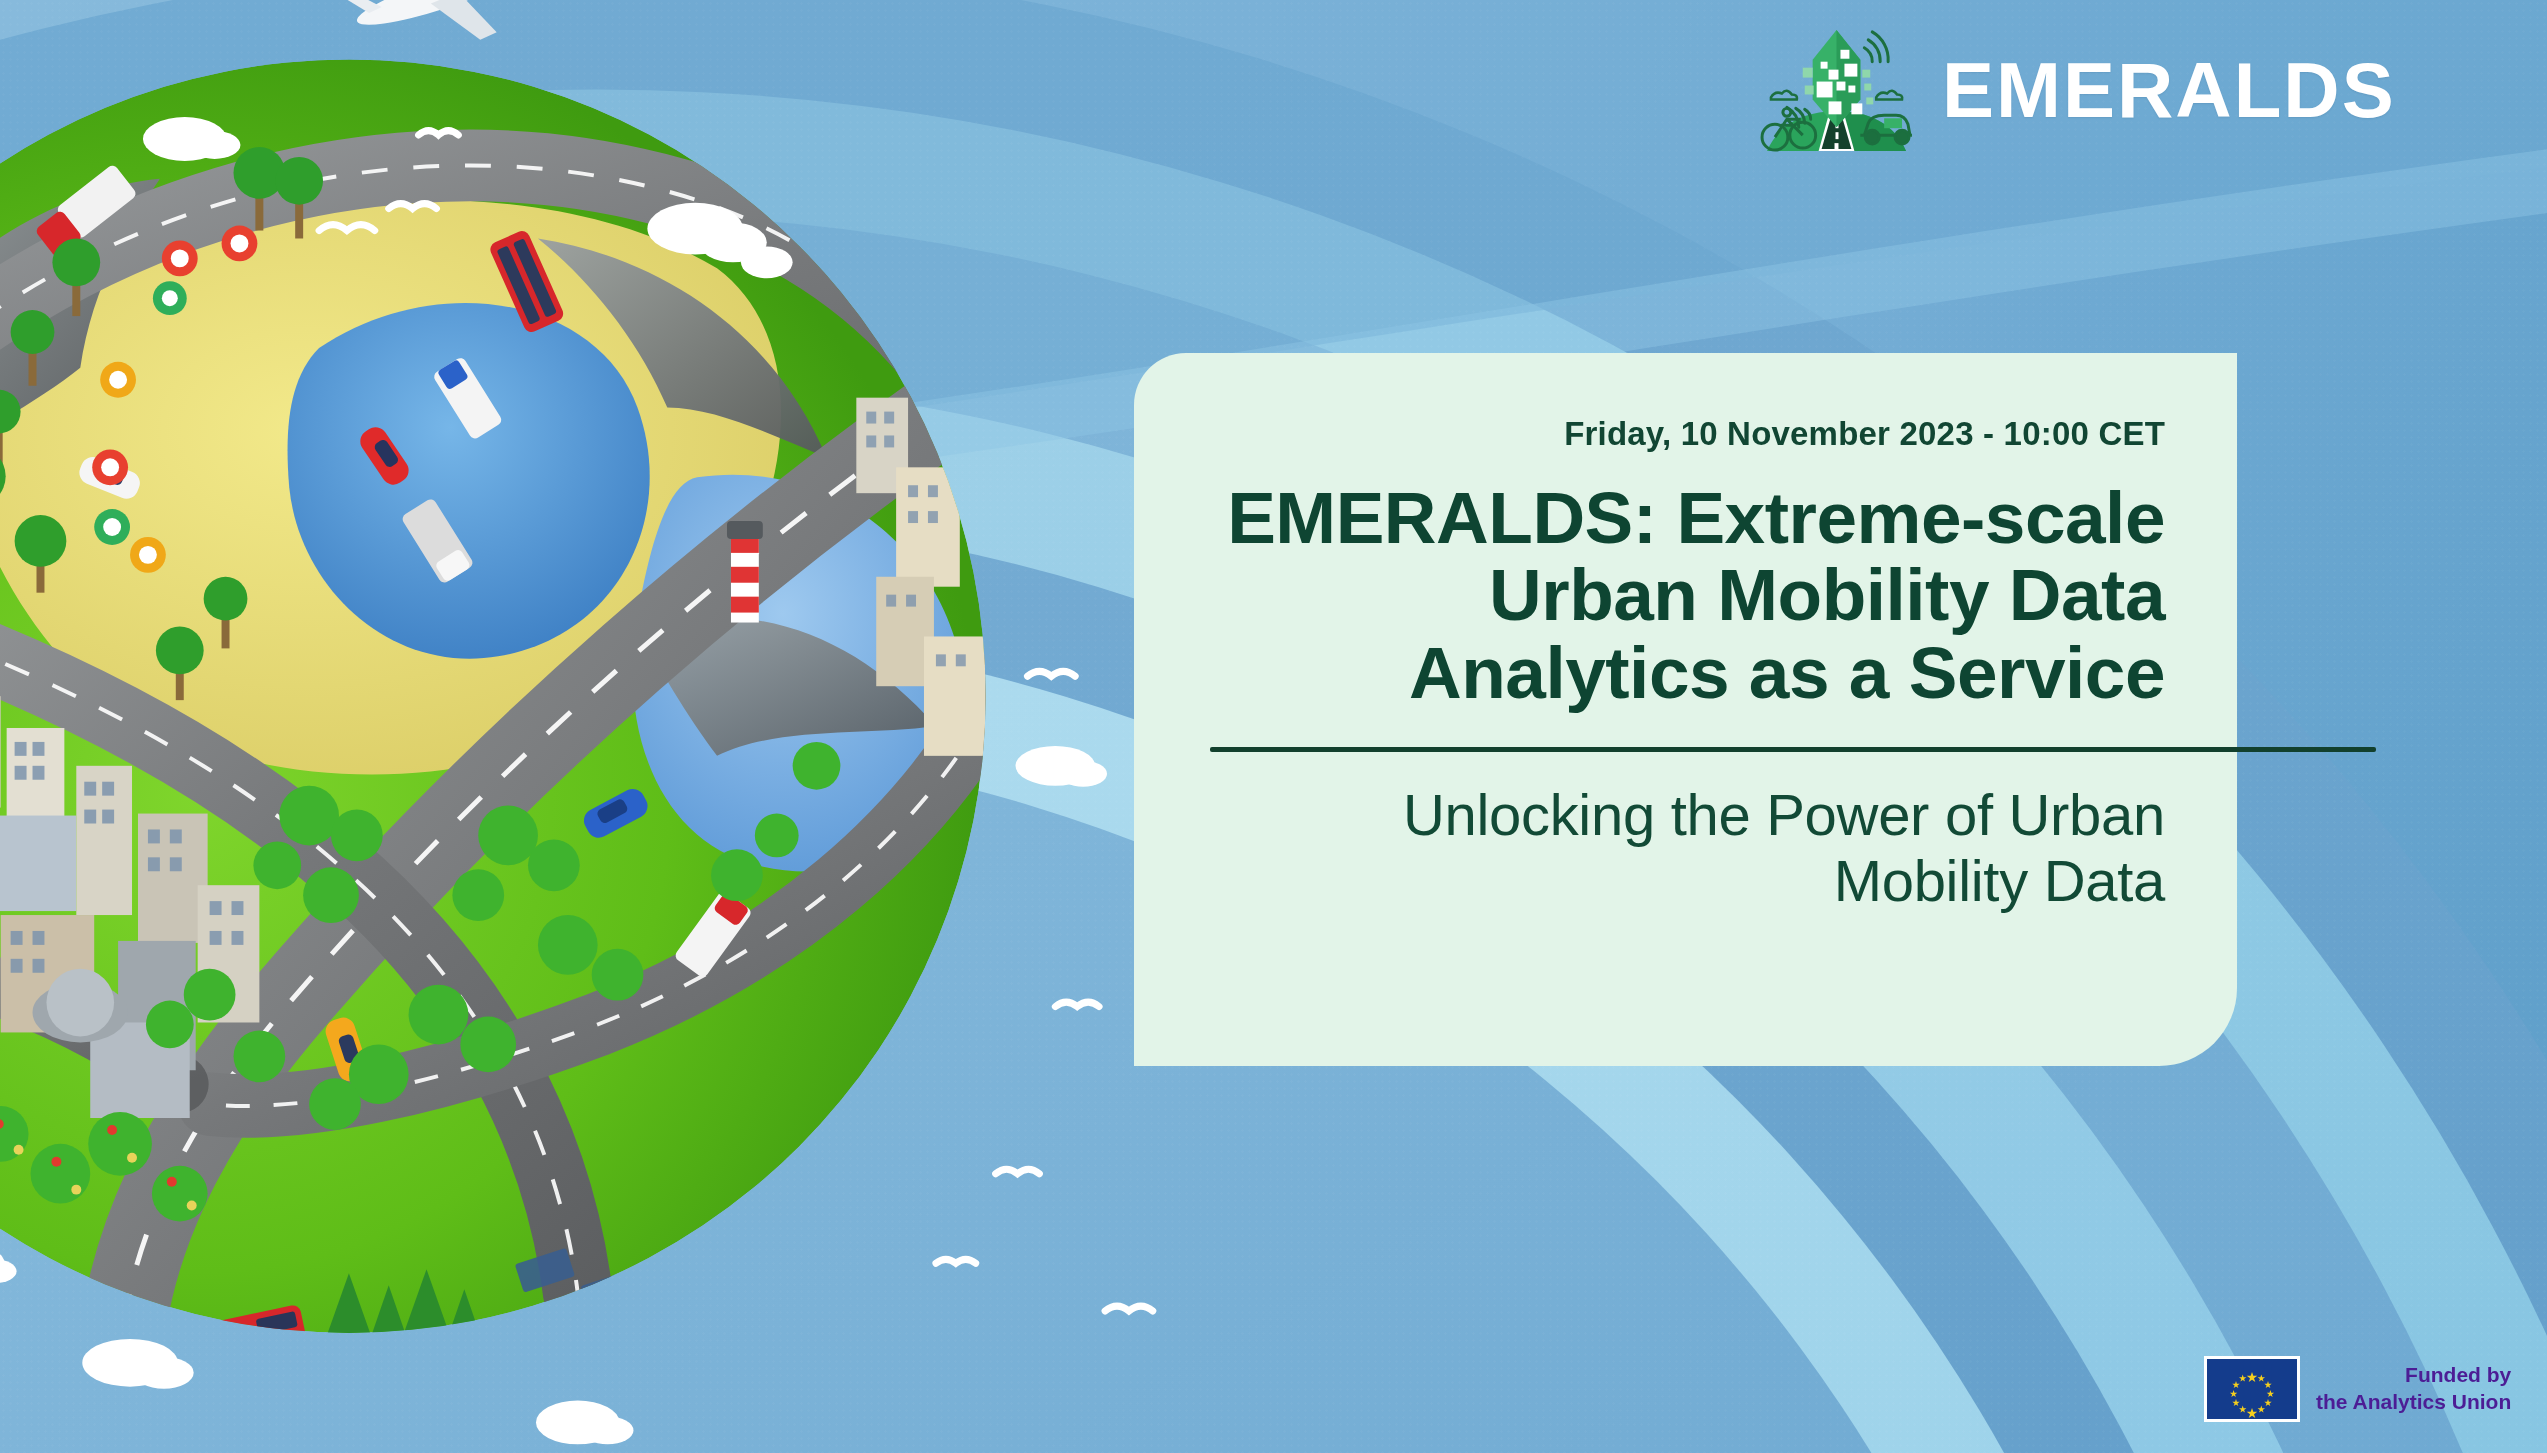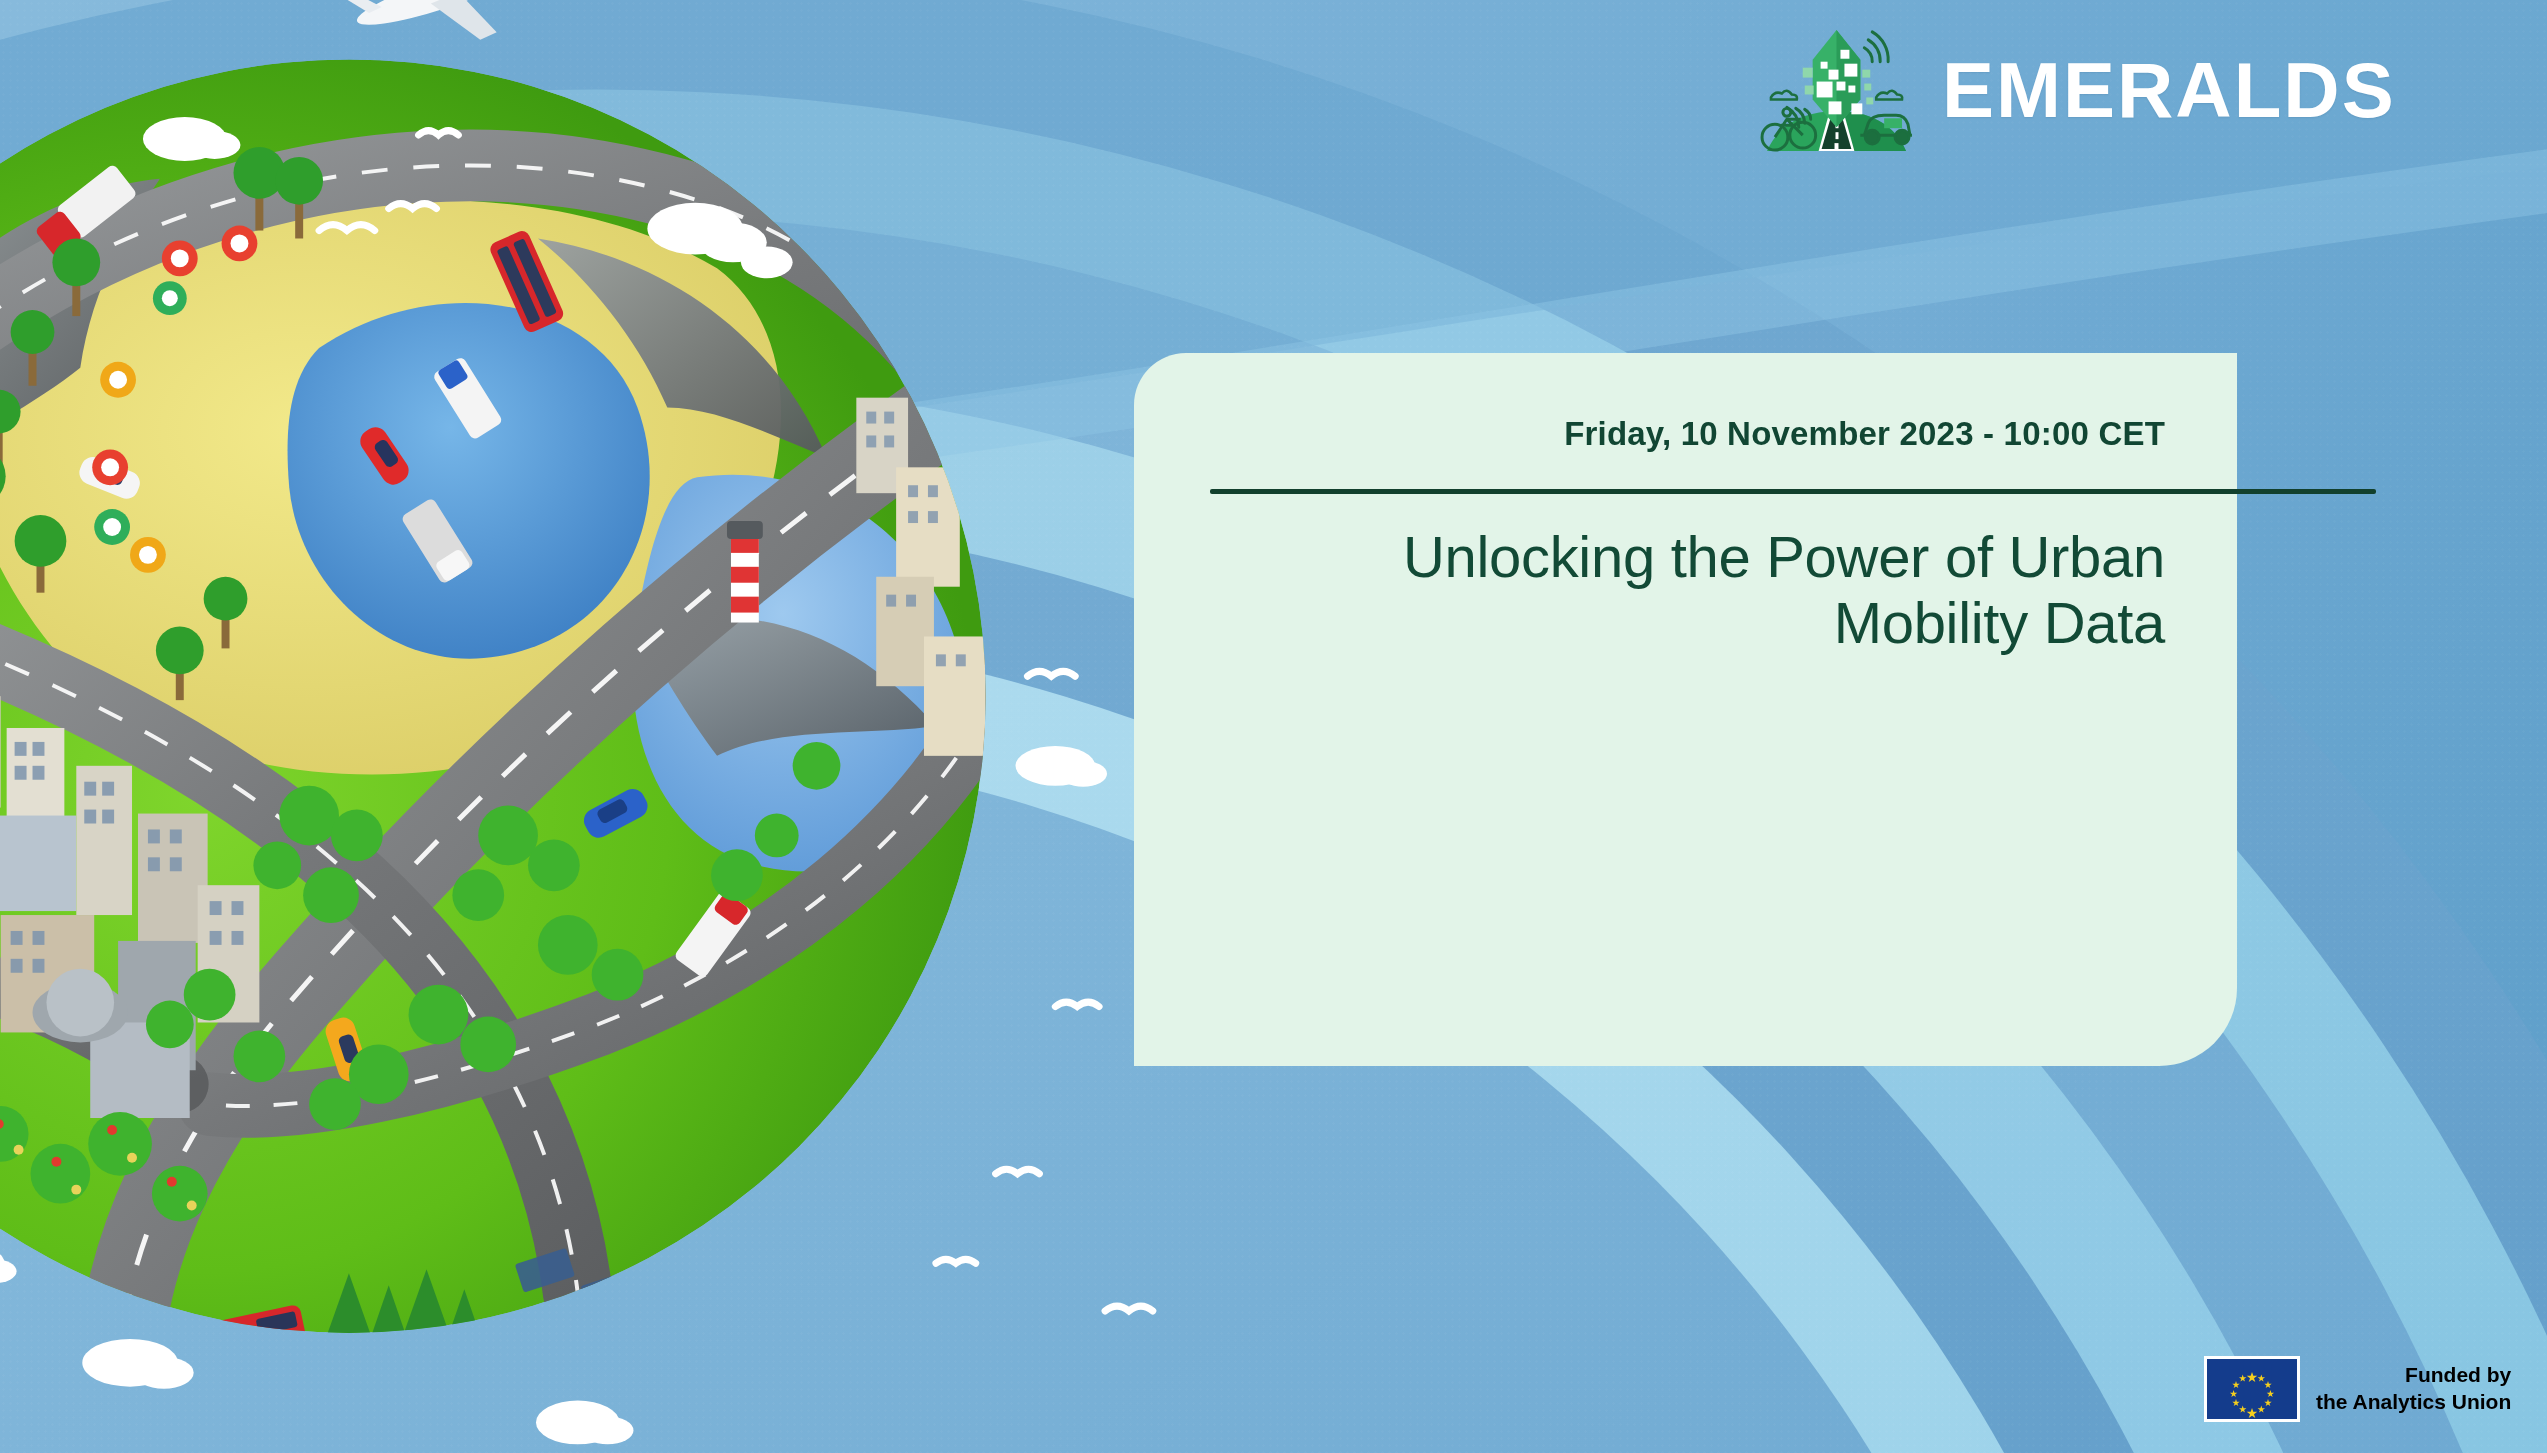--- a/index.html
+++ b/index.html
@@ -604,6 +604,7 @@
 
   <div class="card">
     <p class="eyebrow">Friday, 10 November 2023  -  10:00 CET</p>
+    <h1 class="headline">EMERALDS: Extreme-scale Urban Mobility Data Analytics as a Service</h1>
     <div class="divider"></div>
     <h2 class="subhead">Unlocking the Power of Urban Mobility Data</h2>
   </div>

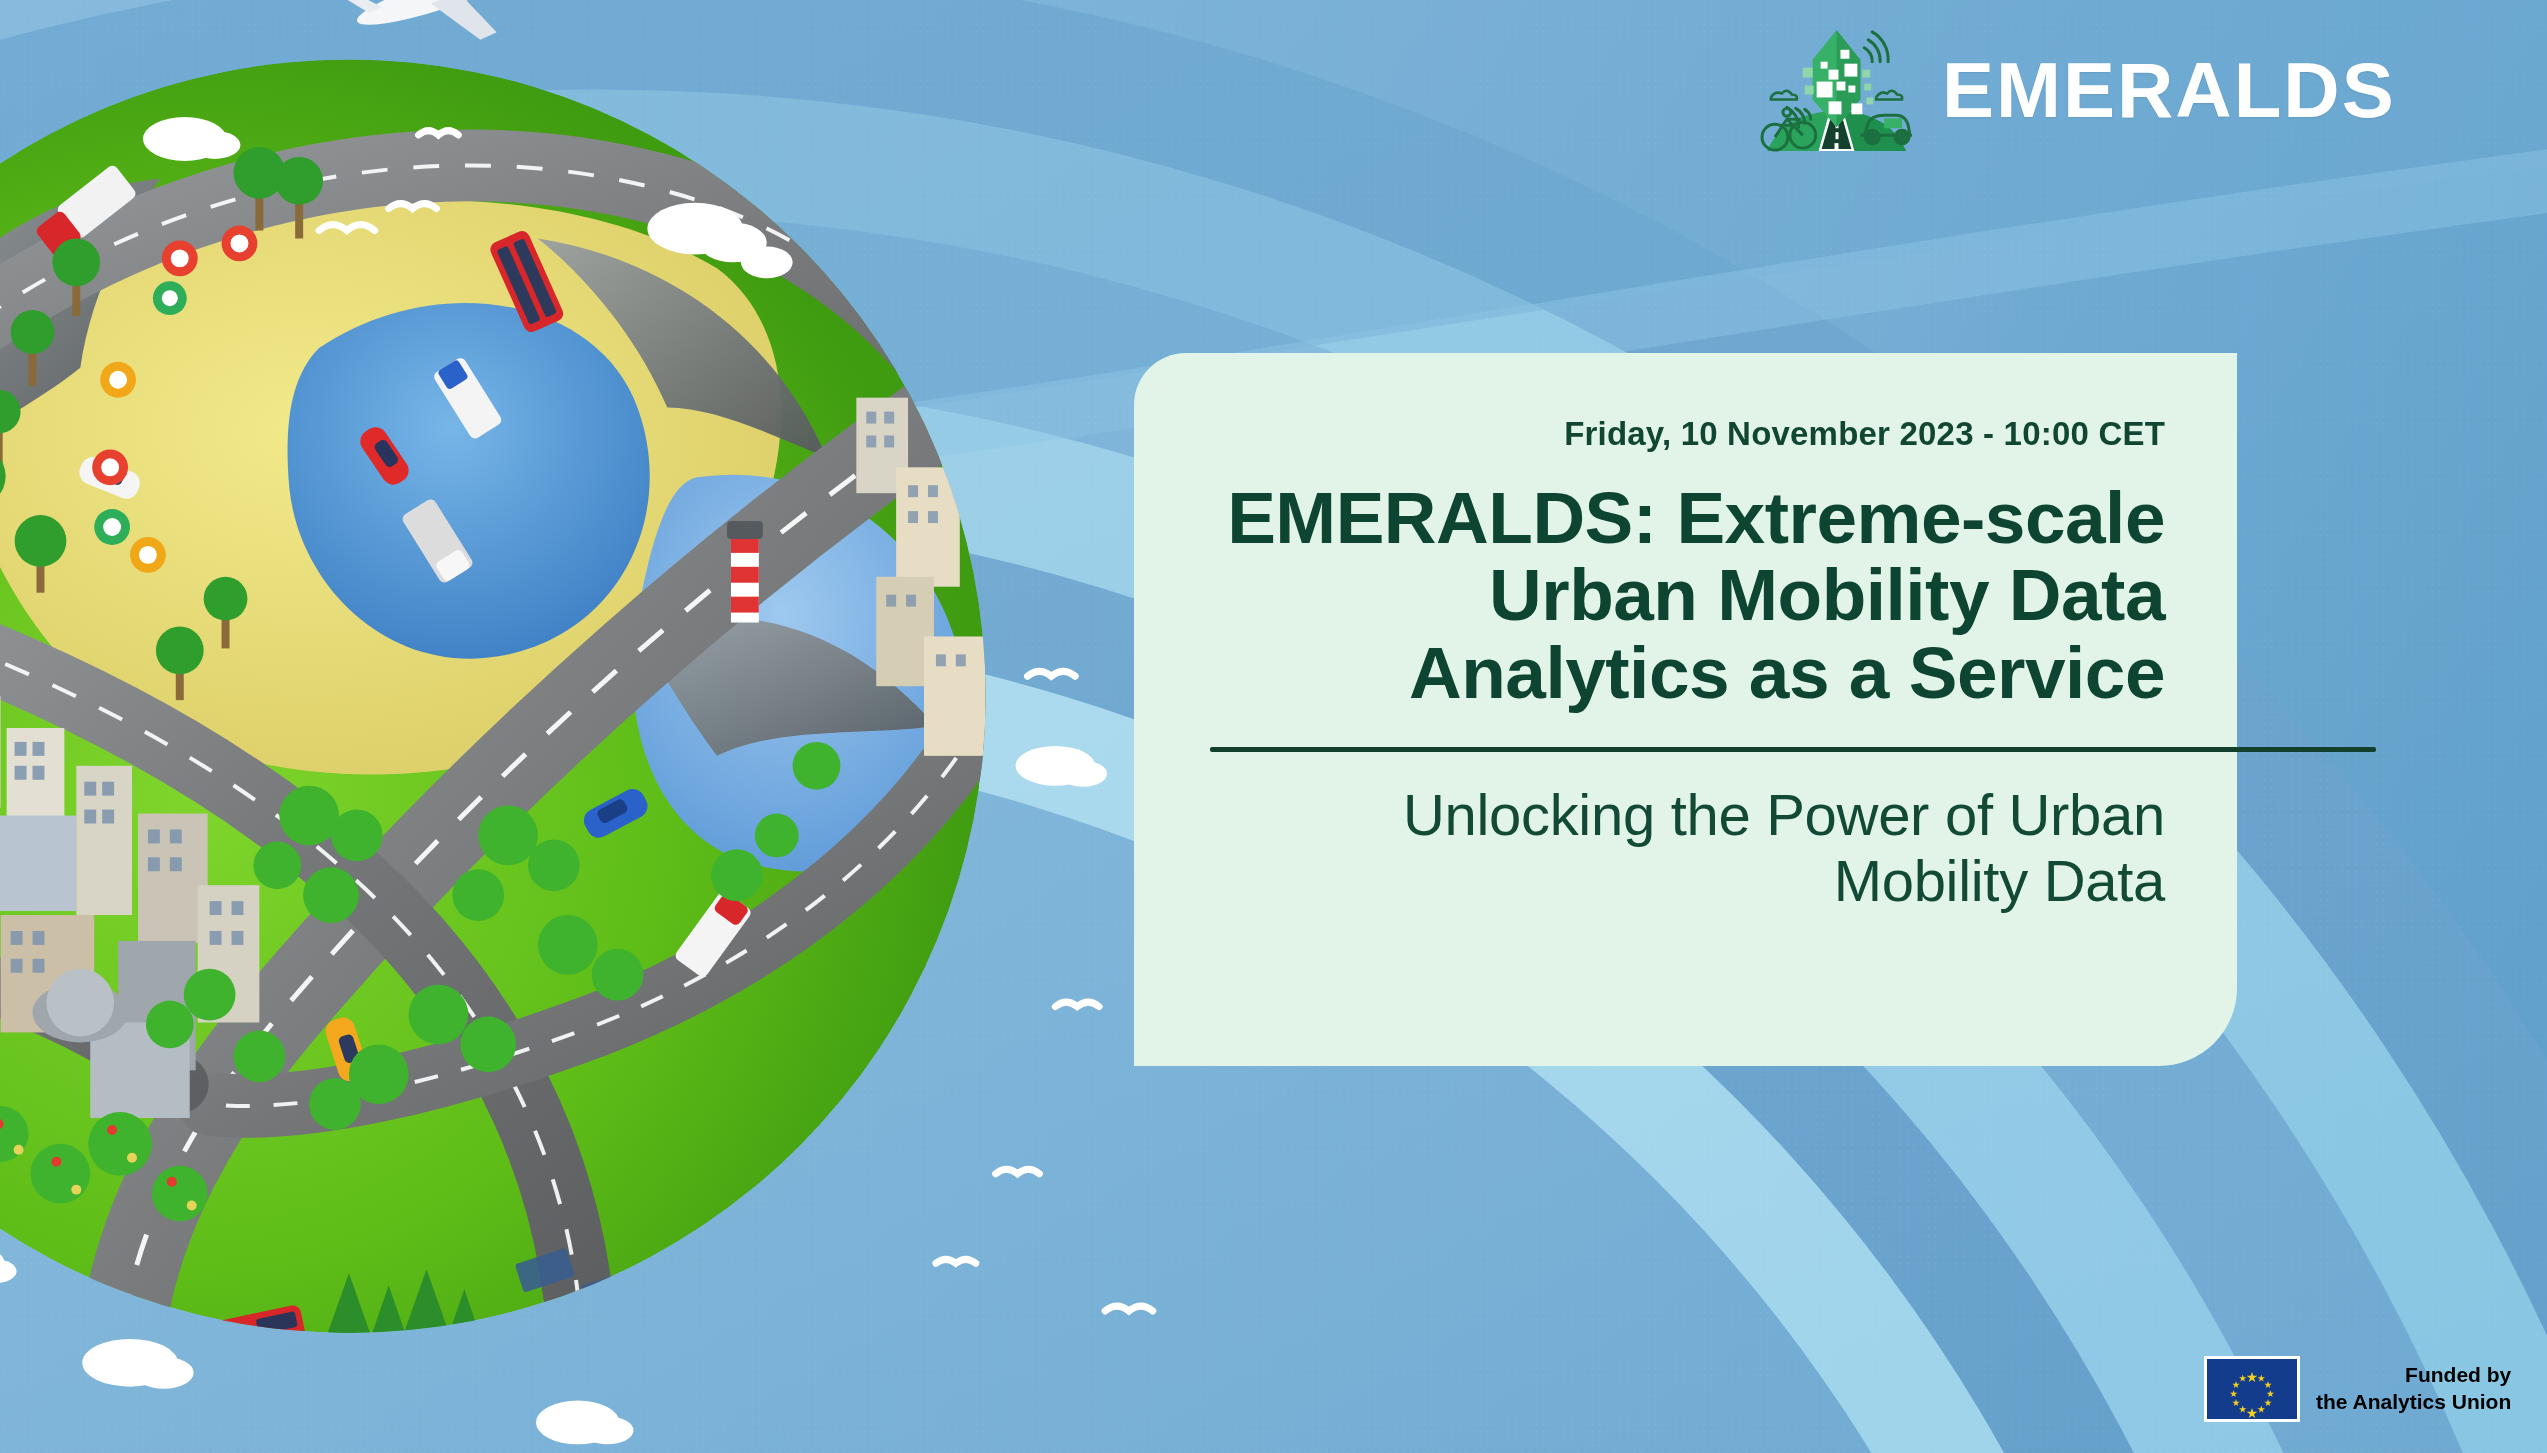--- a/index.html
+++ b/index.html
@@ -120,7 +120,7 @@
   }
   .eu-flag svg { position: absolute; inset: 0; width: 100%; height: 100%; }
   .eu-text {
-    color: #000000;
+    color: #4c1d95;
     font-size: 21px;
     font-weight: 700;
     line-height: 1.28;

